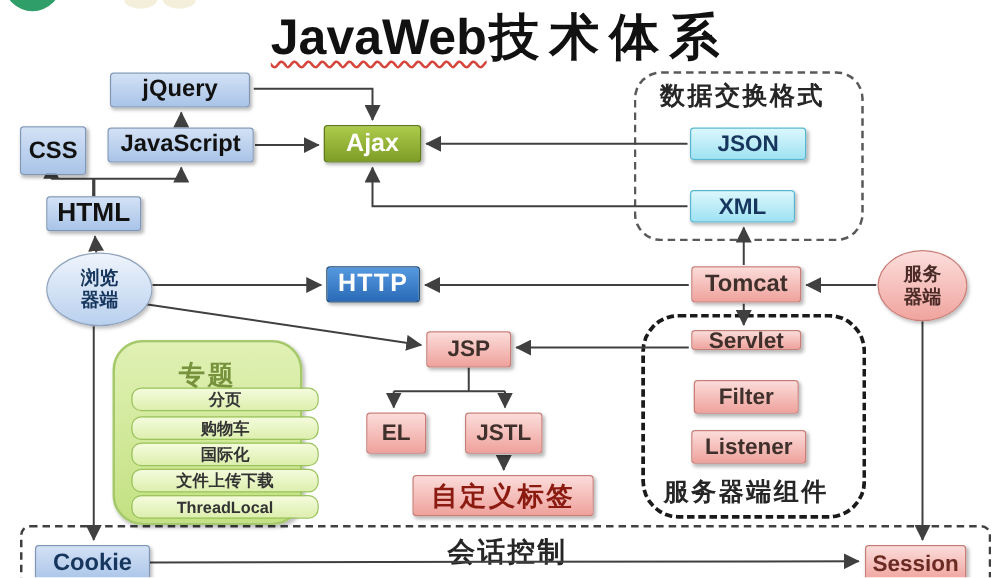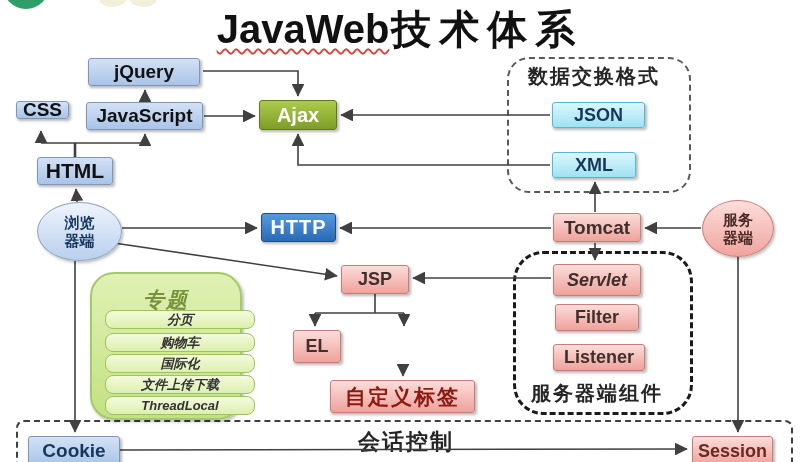--- a/index.html
+++ b/index.html
@@ -114,7 +114,7 @@
   </svg>
 
   <div class="node blue" style="left:88px;top:58px;width:112px;height:28px;font-size:19px;">jQuery</div>
-  <div class="node blue" style="left:16px;top:101px;width:53px;height:18px;font-size:19px;">CSS</div>
+  <div class="node blue" style="left:16px;top:101px;width:53px;height:39px;font-size:19px;">CSS</div>
   <div class="node blue" style="left:86px;top:102px;width:117px;height:28px;font-size:19px;">JavaScript</div>
   <div class="node blue" style="left:37px;top:157px;width:76px;height:28px;font-size:21px;">HTML</div>
   <div class="node greenbox" style="left:259px;top:100px;width:78px;height:30px;font-size:20px;">Ajax</div>

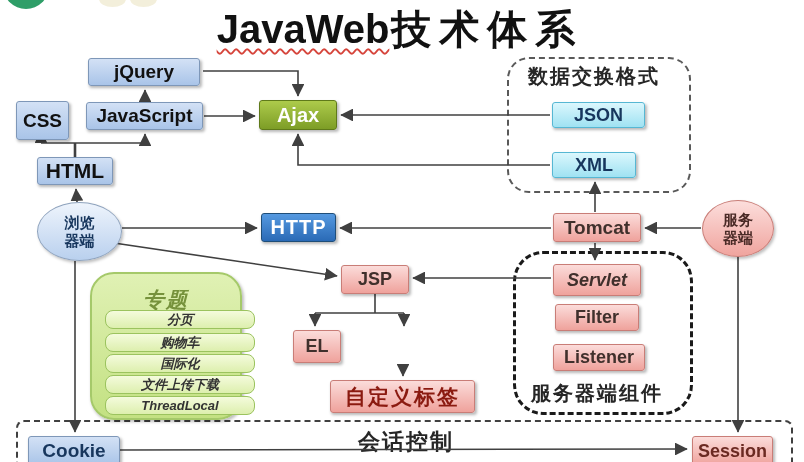--- a/index.html
+++ b/index.html
@@ -125,7 +125,7 @@
 
   <div class="node pink" style="left:553px;top:213px;width:88px;height:29px;font-size:19px;">Tomcat</div>
   <div class="node pink" style="left:341px;top:265px;width:68px;height:29px;font-size:18px;">JSP</div>
-  <div class="node pink" style="left:553px;top:264px;width:88px;height:32px;font-size:18px;font-style:italic;">Servlet</div>
+  <div class="node pink" style="left:553px;top:264px;width:88px;height:16px;font-size:18px;">Servlet</div>
   <div class="node pink" style="left:555px;top:304px;width:84px;height:27px;font-size:18px;">Filter</div>
   <div class="node pink" style="left:553px;top:344px;width:92px;height:27px;font-size:18px;">Listener</div>
   <div class="node pink" style="left:293px;top:330px;width:48px;height:33px;font-size:18px;">EL</div>

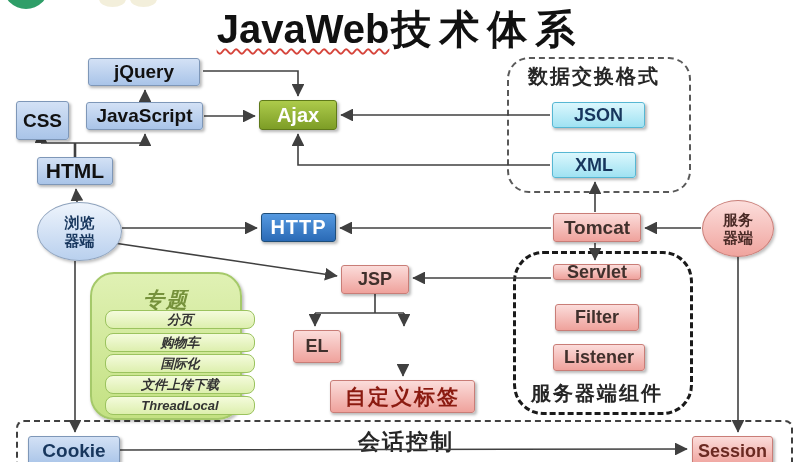--- a/index.html
+++ b/index.html
@@ -35,7 +35,7 @@
   
   .topics{position:absolute;left:90px;top:272px;width:152px;height:148px;border-radius:24px;
           background:linear-gradient(#e0f1b4,#c3e182);border:2px solid #a5c96a;
-          box-shadow:1.5px 2px 3px rgba(0,0,0,.25);box-sizing:border-box;font-style:italic;}
+          box-shadow:1.5px 2px 3px rgba(0,0,0,.25);box-sizing:border-box;}
   .topics-label{position:absolute;left:0;top:12px;width:100%;text-align:center;
                 font-size:21px;font-weight:bold;color:#76923c;letter-spacing:2px;}
   .topic-item{position:absolute;left:13px;width:148px;height:17px;border-radius:8px;

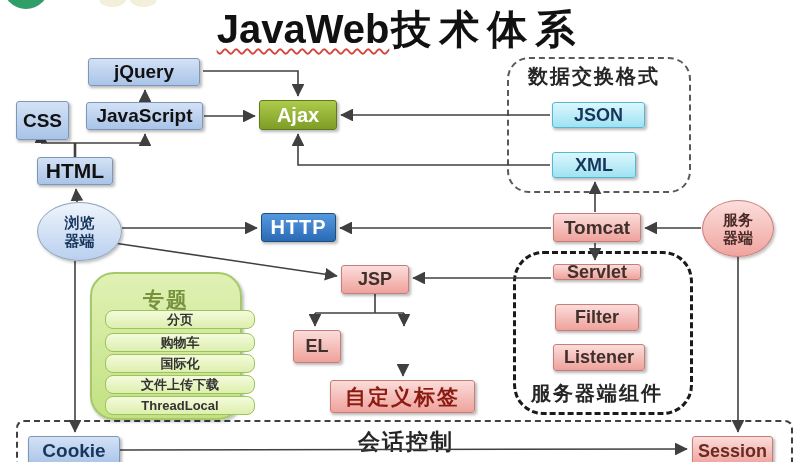--- a/index.html
+++ b/index.html
@@ -129,6 +129,7 @@
   <div class="node pink" style="left:555px;top:304px;width:84px;height:27px;font-size:18px;">Filter</div>
   <div class="node pink" style="left:553px;top:344px;width:92px;height:27px;font-size:18px;">Listener</div>
   <div class="node pink" style="left:293px;top:330px;width:48px;height:33px;font-size:18px;">EL</div>
+  <div class="node pink" style="left:372px;top:330px;width:62px;height:33px;font-size:18px;">JSTL</div>
   <div class="node pink red-text" style="left:330px;top:380px;width:145px;height:33px;font-size:21px;letter-spacing:2px;">自定义标签</div>
 
   <div class="node blue" style="left:28px;top:436px;width:92px;height:30px;font-size:19px;color:#17365d;">Cookie</div>

